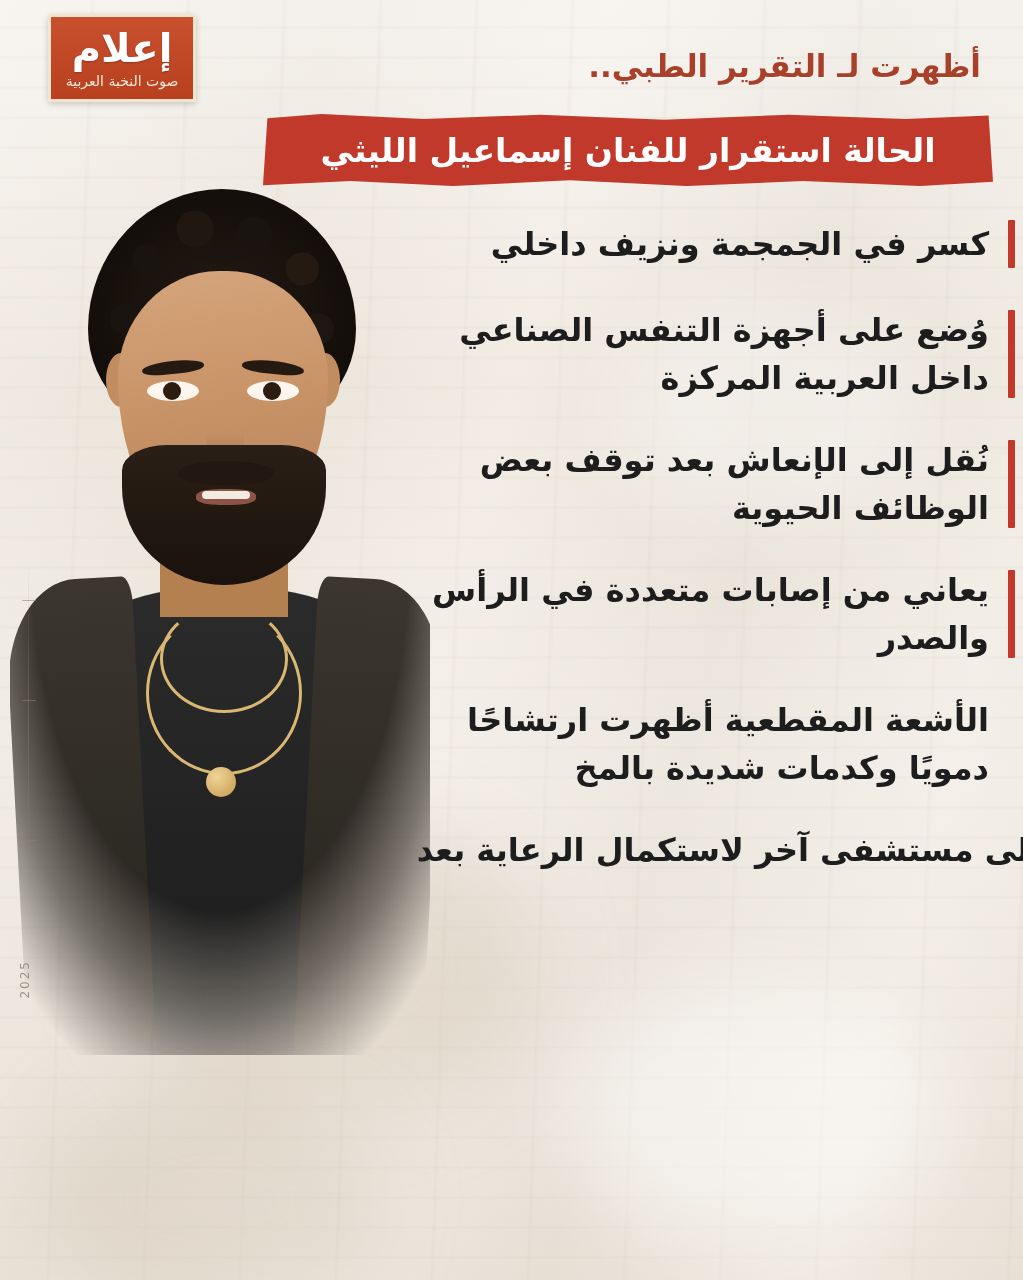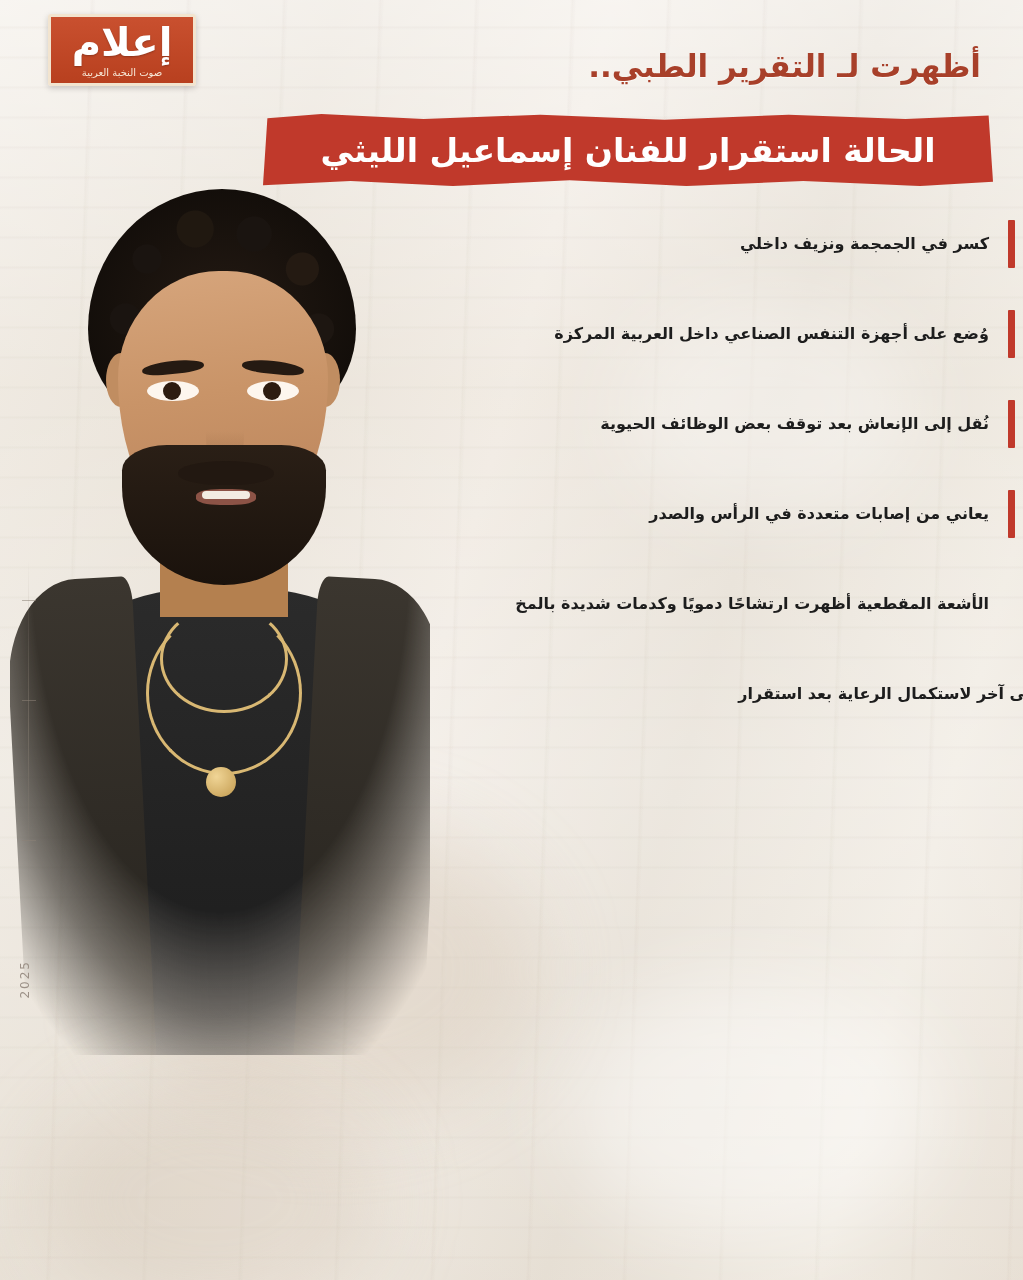--- a/index.html
+++ b/index.html
@@ -55,7 +55,7 @@
     left: 48px;
     top: 14px;
     width: 148px;
-    height: 72px;
+    height: 88px;
     background: linear-gradient(180deg, #c9502f 0%, #b8401f 100%);
     border: 3px solid #f2e4cf;
     border-radius: 3px;

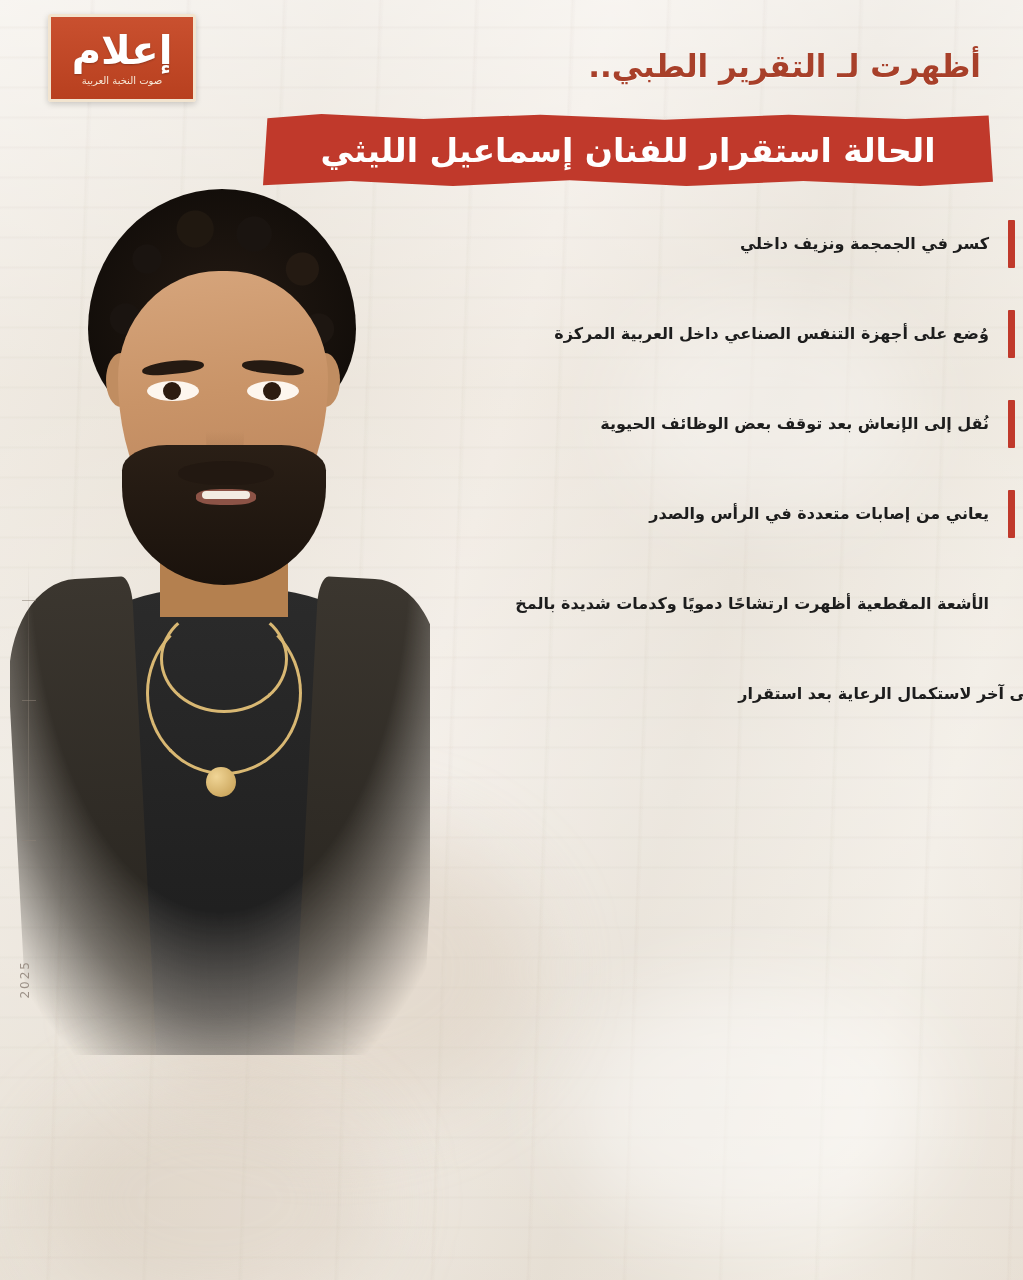--- a/index.html
+++ b/index.html
@@ -75,7 +75,7 @@
   }
   .logo-sub {
     color: #f7e9d8;
-    font-size: 10px;
+    font-size: 14px;
     margin-top: 5px;
     letter-spacing: .5px;
   }

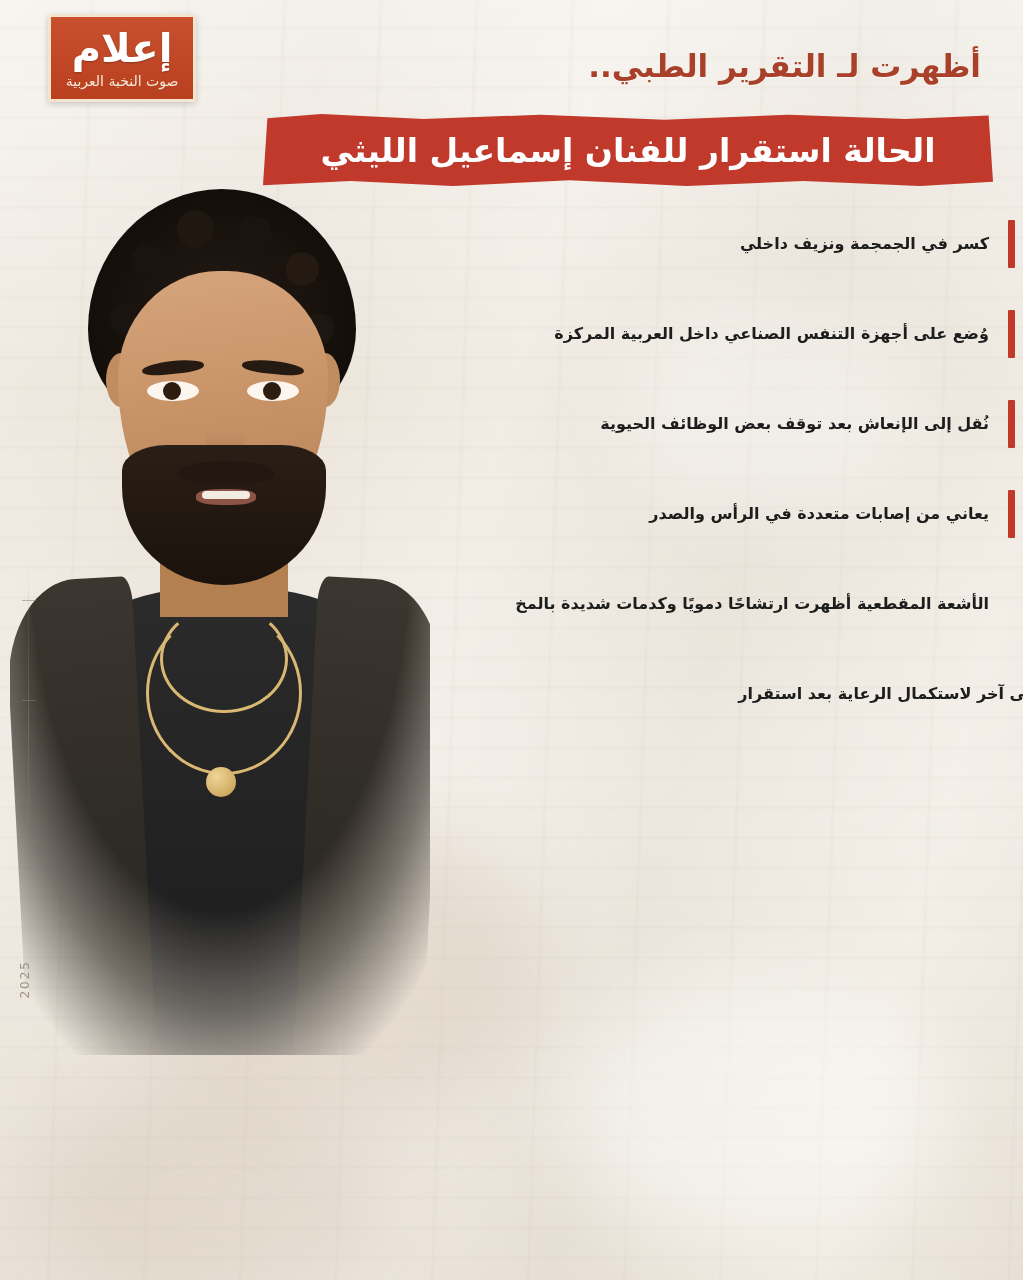--- a/index.html
+++ b/index.html
@@ -251,7 +251,7 @@
   }
   .fact-text {
     color: #1d1d1d;
-    font-size: 16px;
+    font-size: 32px;
     font-weight: bold;
     line-height: 1.5;
     text-align: right;

